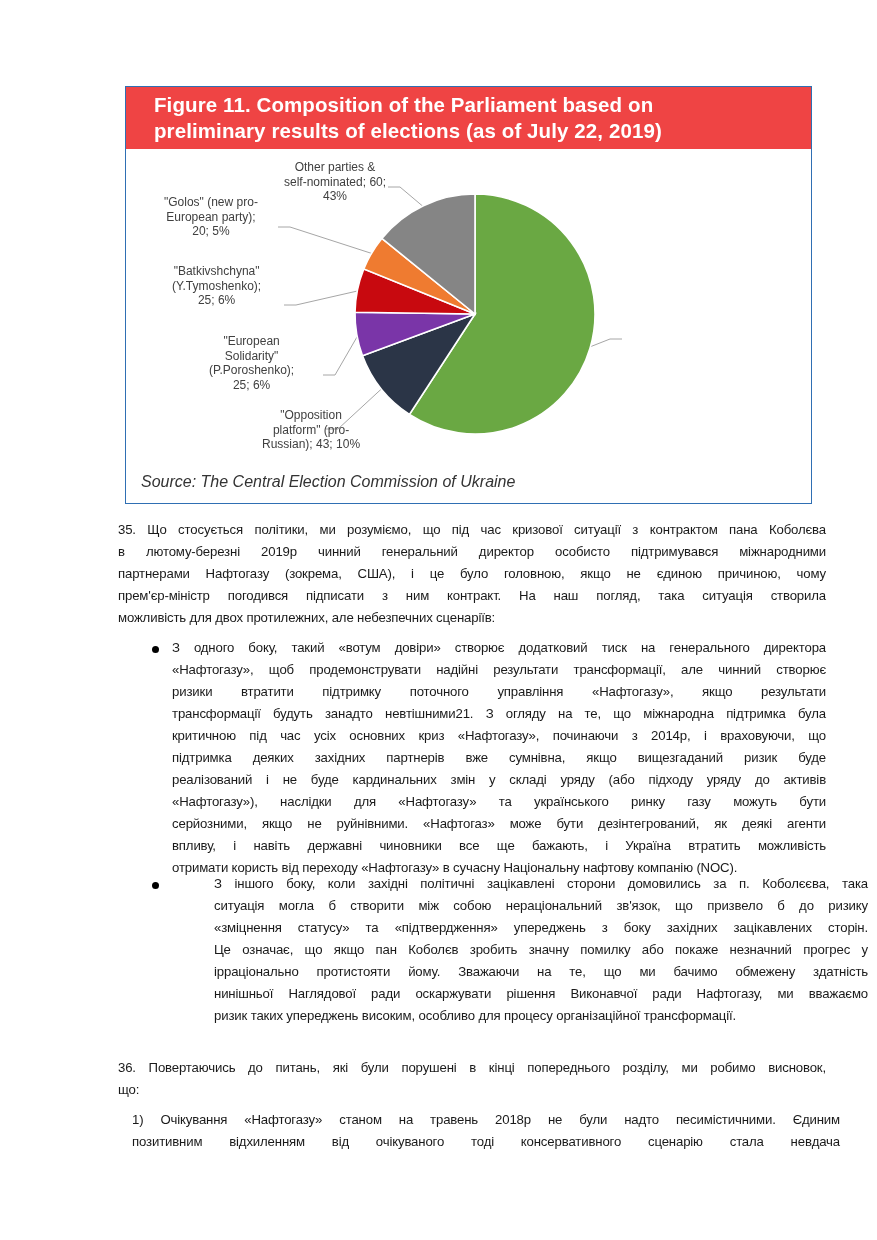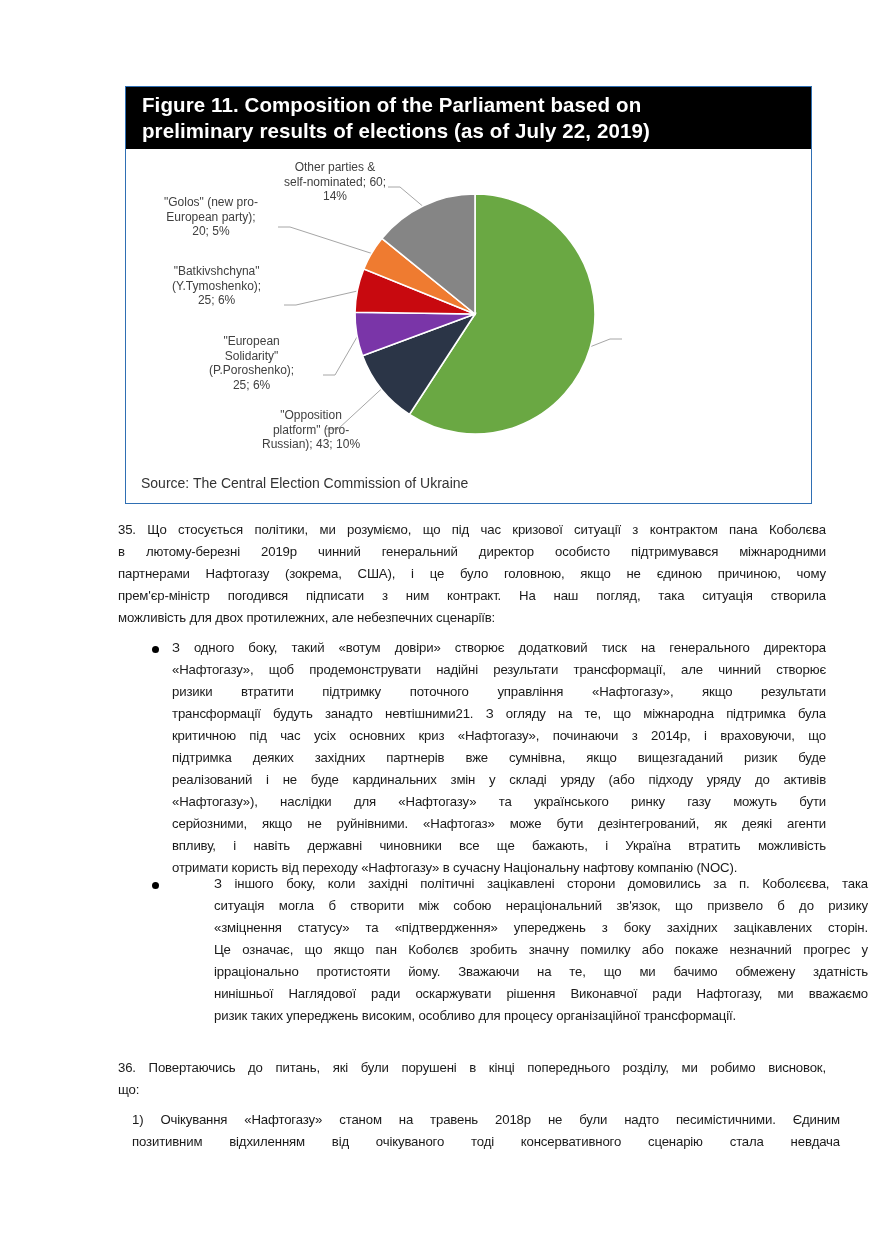--- a/index.html
+++ b/index.html
@@ -7,9 +7,9 @@
          font-family: "Liberation Sans", sans-serif; color: #000; }
   .figure-box { position: absolute; left: 125px; top: 86px; width: 687px; height: 418px;
                 border: 1.5px solid #2f6fb3; box-sizing: border-box; background: #fff; }
-  .fig-title { position: absolute; left: 0; top: 0; right: 0; height: 62px; background: #000000;
+  .fig-title { position: absolute; left: 0; top: 0; right: 0; height: 62px; background: #ef4444;
                color: #fff; font-weight: bold; font-size: 20.5px; line-height: 26px;
-               padding: 5px 0 0 16px; box-sizing: border-box; letter-spacing: 0.1px; }
+               padding: 5px 0 0 28px; box-sizing: border-box; letter-spacing: 0.1px; }
   .fig-title span { display: block; white-space: nowrap; }
   svg.pie { position: absolute; left: 0; top: 0; }
   .lbl { position: absolute; font-size: 12px; line-height: 14.5px; color: #404040; text-align: center; white-space: nowrap; }

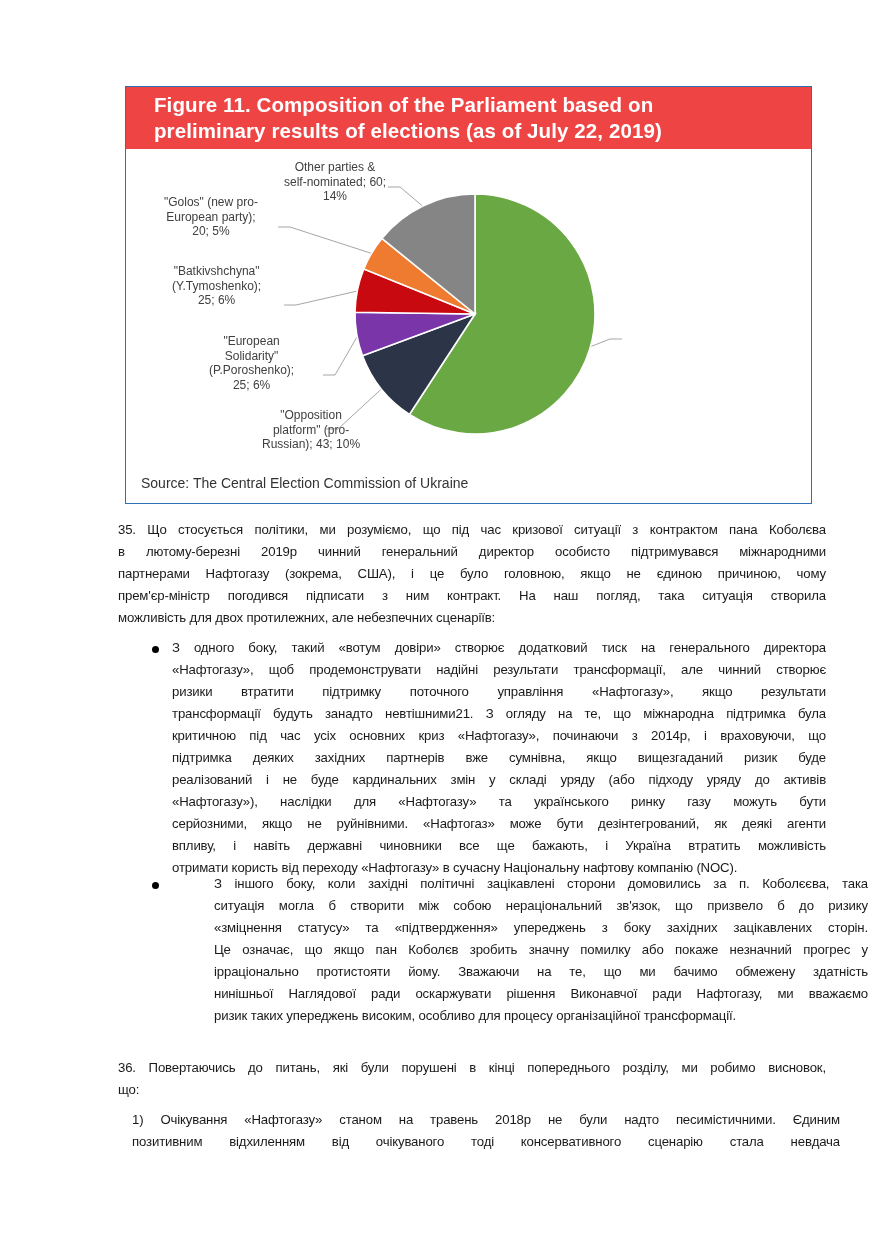--- a/index.html
+++ b/index.html
@@ -58,7 +58,7 @@
   <div class="lbl" id="lbl-5" style="left:158px; top:73px;">
       <span>Other parties &amp;</span>
       <span>self-nominated; 60;</span>
-      <span>14%</span>
+      <span>43%</span>
     </div>
   <div class="lbl" id="lbl-3" style="left:46px; top:177px;">
       <span>"Batkivshchyna"</span>

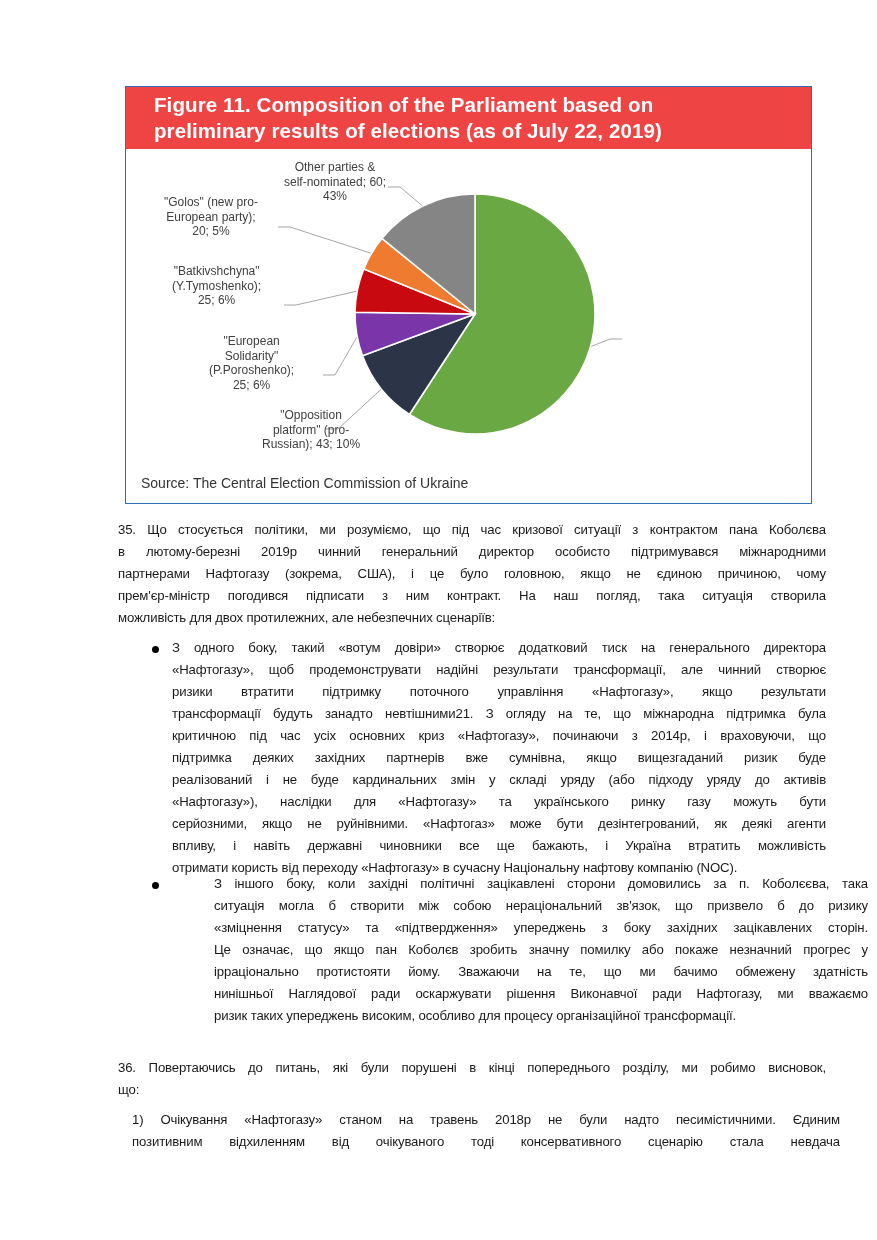--- a/index.html
+++ b/index.html
@@ -15,7 +15,7 @@
   .lbl { position: absolute; font-size: 12px; line-height: 14.5px; color: #404040; text-align: center; white-space: nowrap; }
   .lbl span { display: block; }
   .lbl.big { font-size: 15.5px; line-height: 18.5px; font-weight: bold; color: #3a3a3a; }
-  .fig-source { position: absolute; left: 15px; bottom: 12px; font-size: 14px; color: #333; }
+  .fig-source { position: absolute; left: 15px; bottom: 12px; font-size: 16px; font-style: italic; color: #333; }
   .bullet-dot { position: absolute; left: 152px; width: 7px; height: 7px; border-radius: 50%; background: #000; }
   .line { display: block; white-space: nowrap; text-align-last: justify; text-align: justify; }
   .line.last { text-align-last: left; }

